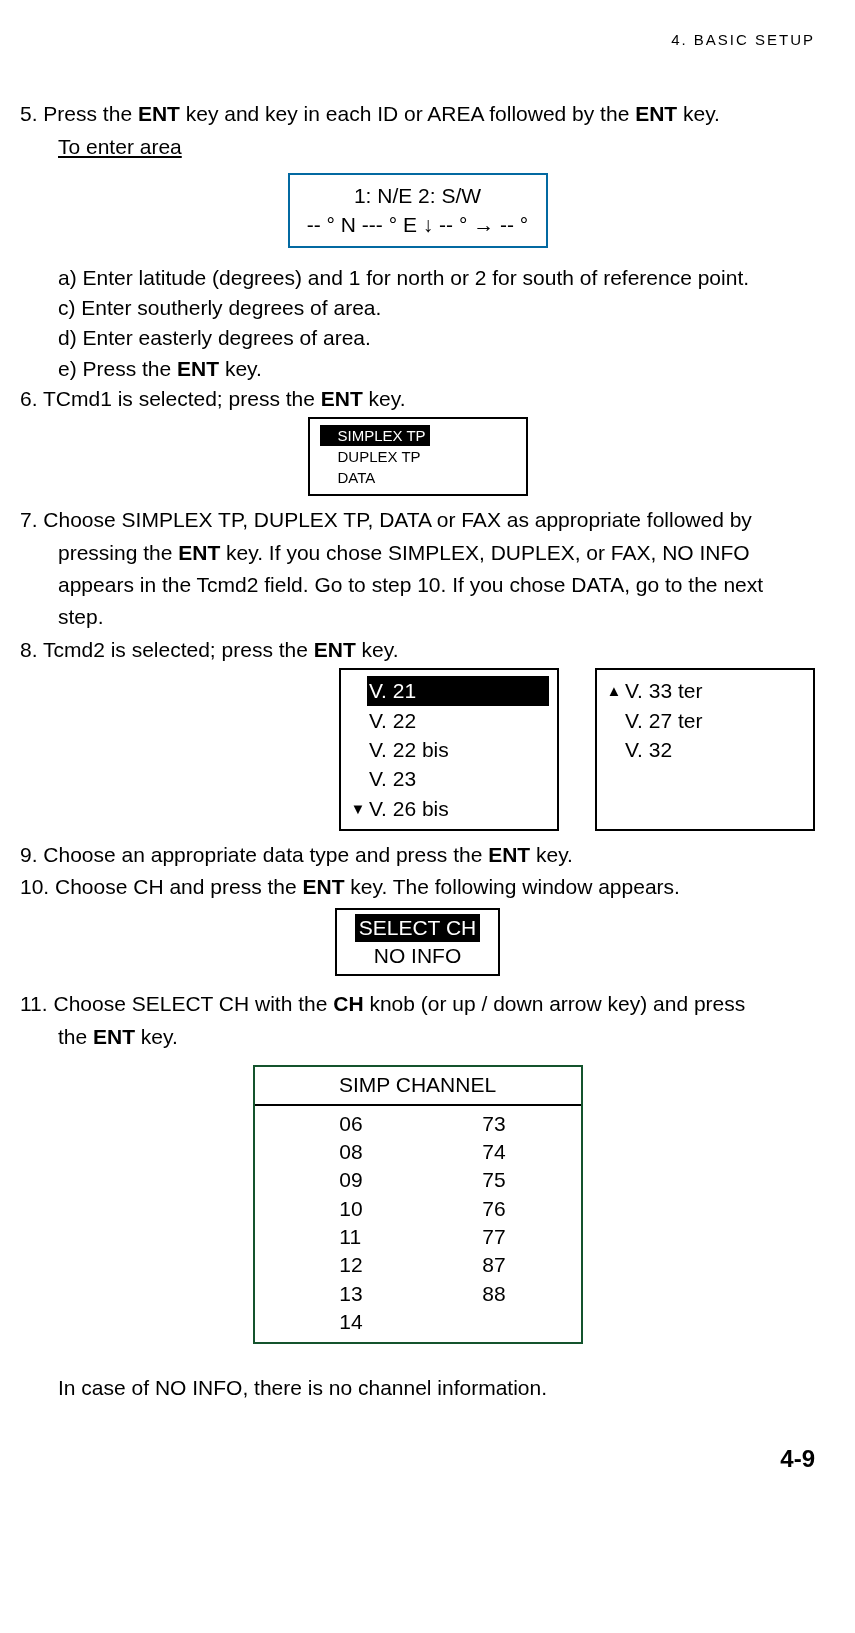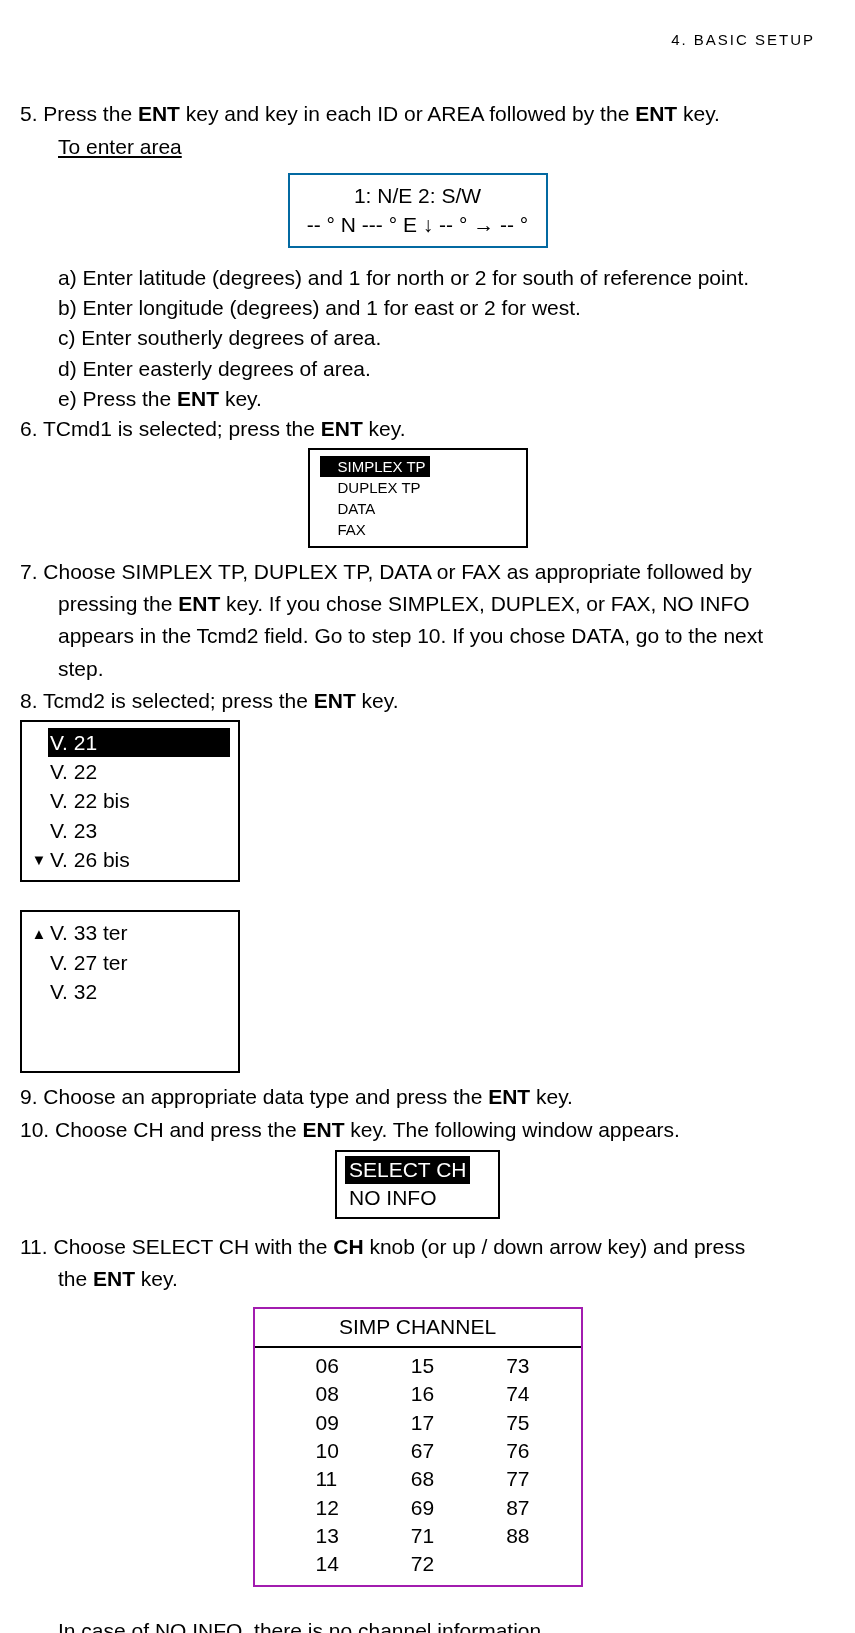--- a/index.html
+++ b/index.html
@@ -122,7 +122,6 @@
 
 <div class="sublist">
   <div>a) Enter latitude (degrees) and 1 for north or 2 for south of reference point.</div>
-  <div>b) Enter longitude (degrees) and 1 for east or 2 for west.</div>
   <div>c) Enter southerly degrees of area.</div>
   <div>d) Enter easterly degrees of area.</div>
   <div><span>e) Press the </span><span class="bold">ENT</span><span> key.</span></div>

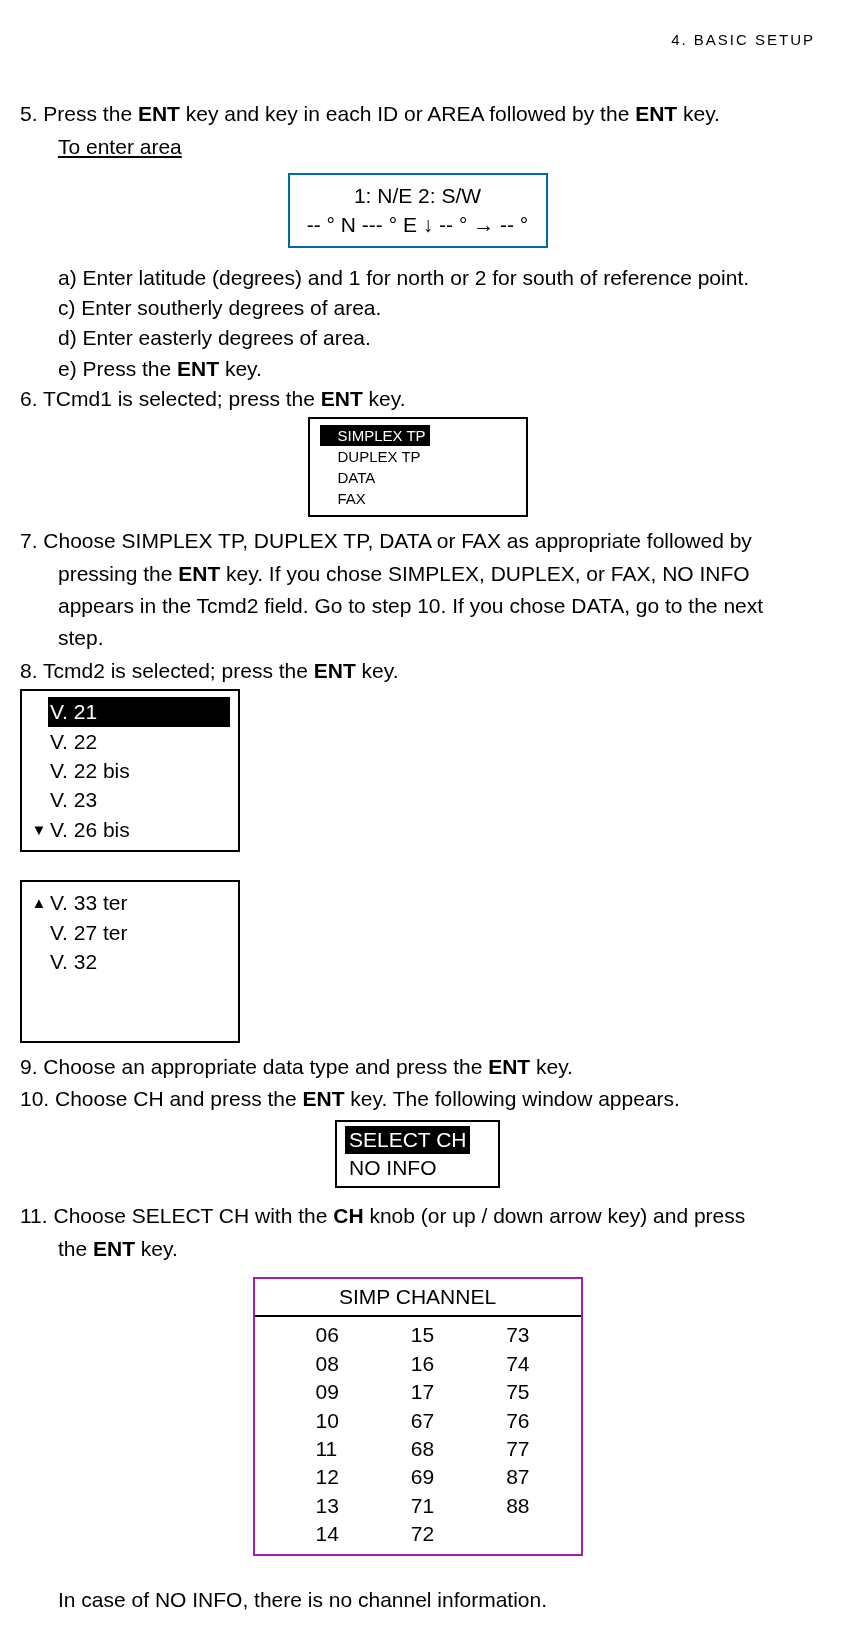--- a/index.html
+++ b/index.html
@@ -135,7 +135,6 @@
   <div><span class="menu-item selected">SIMPLEX TP</span></div>
   <div class="menu-item">DUPLEX TP</div>
   <div class="menu-item">DATA</div>
-  <div class="menu-item">FAX</div>
 </div>
 
 <div class="instruction">7. Choose SIMPLEX TP, DUPLEX TP, DATA or FAX as appropriate followed by</div>

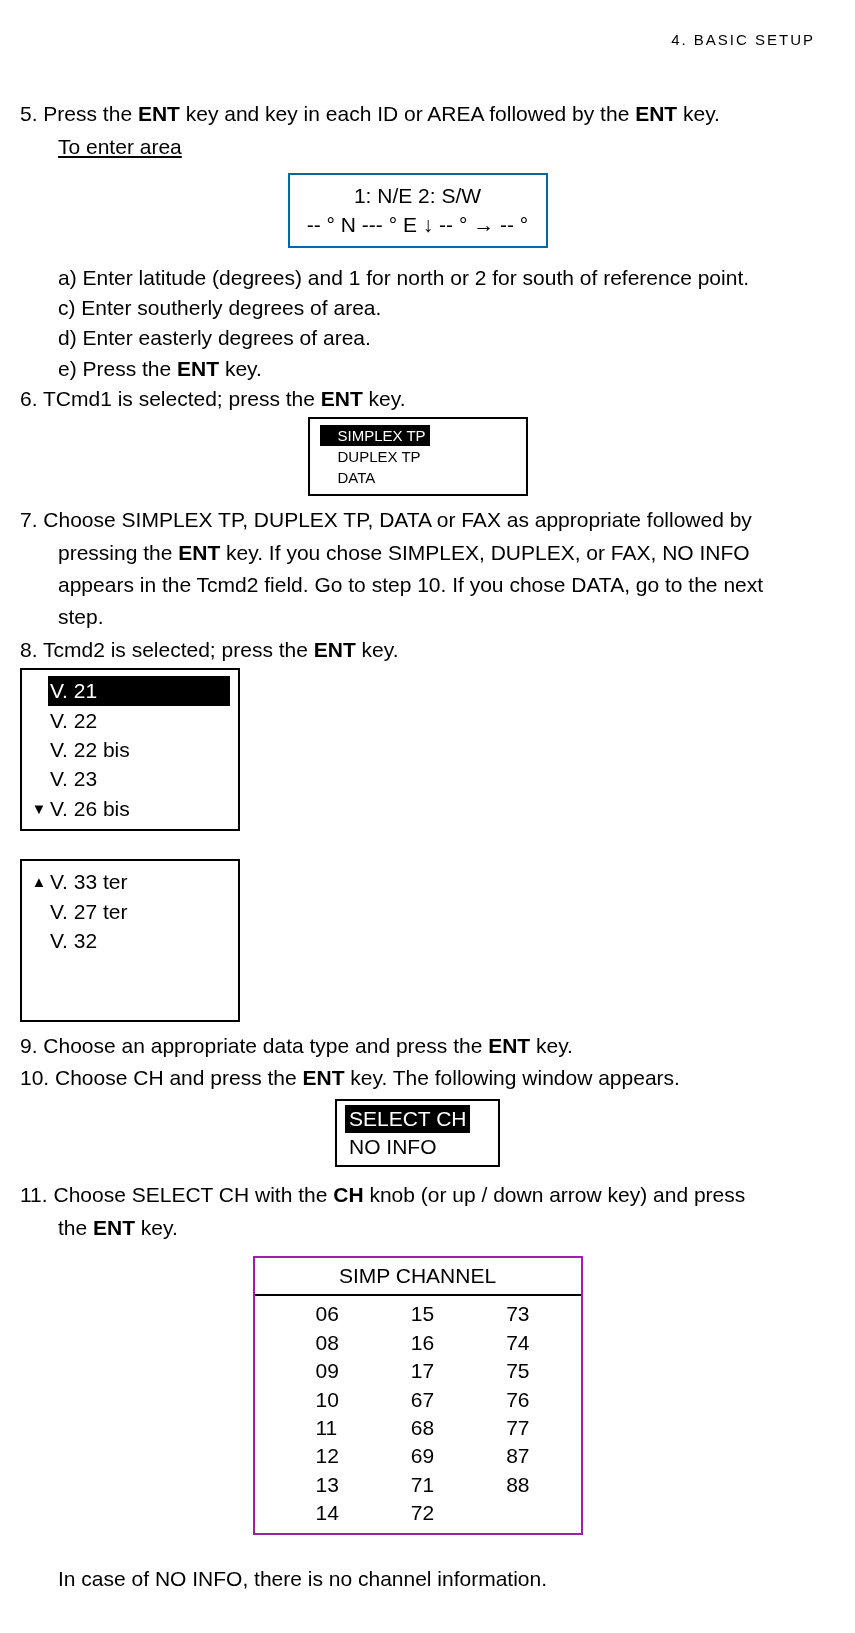--- a/index.html
+++ b/index.html
@@ -54,9 +54,8 @@
     .two-menus {
       display: flex;
       justify-content: flex-end;
-      gap: 28px;
+      gap: 36px;
       margin: 2px 0 10px;
-      flex-direction: column;
     }
     .vmenu {
       border: 2px solid #000;

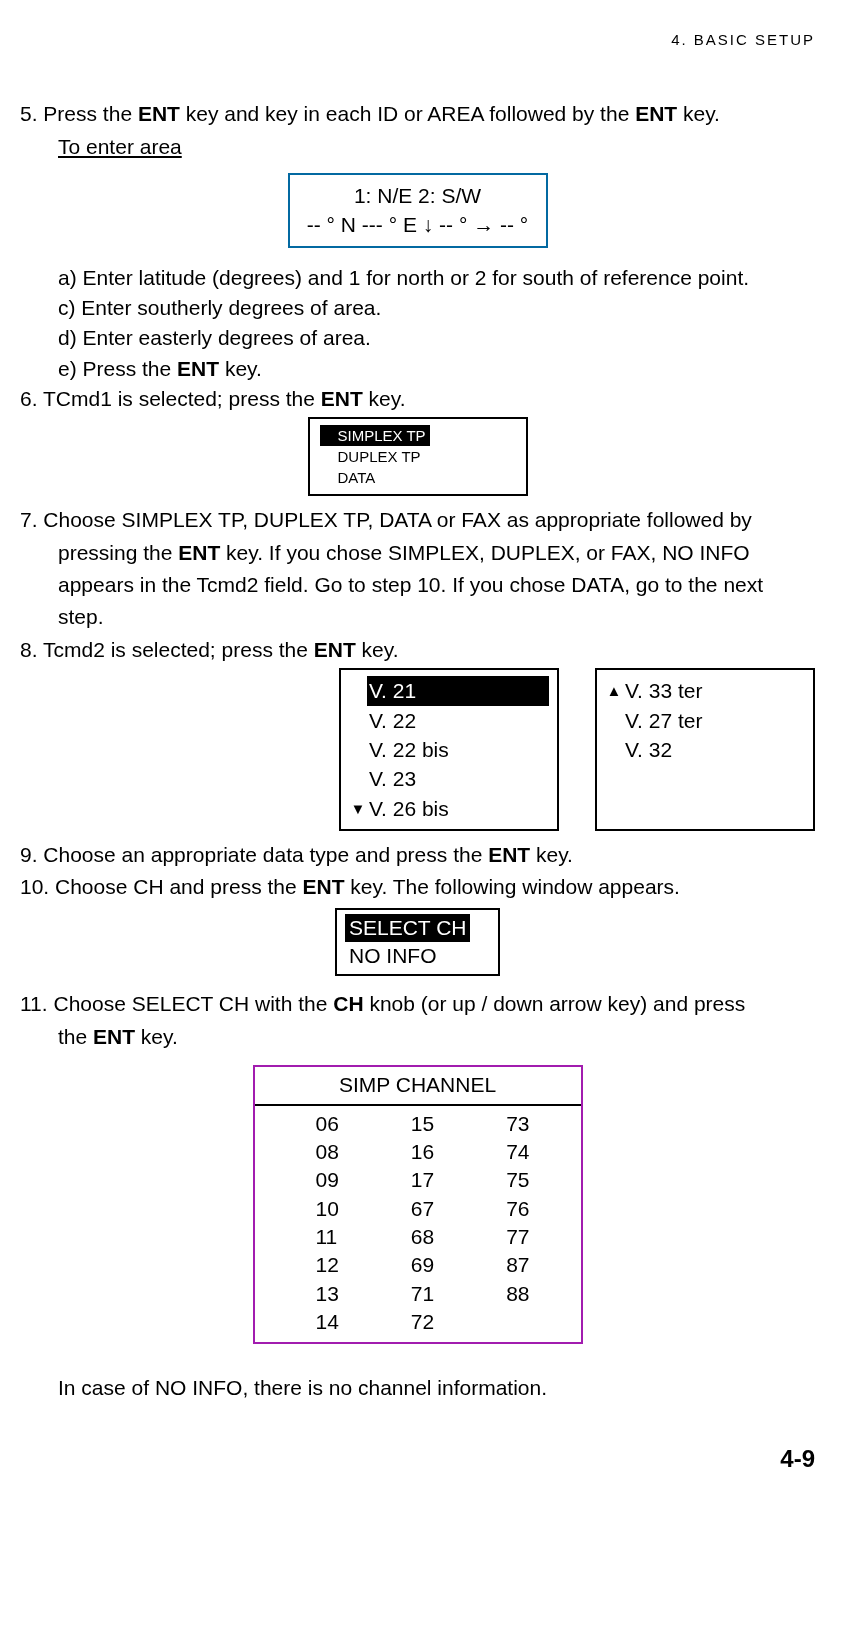--- a/index.html
+++ b/index.html
@@ -75,6 +75,7 @@
       padding: 4px 8px;
       font-size: 21px;
       line-height: 1.35;
+      text-align: center;
     }
     .select-box .sel-item { padding: 0 4px; }
     .select-box .sel-item.selected { background: #000; color: #fff; display:inline-block; }

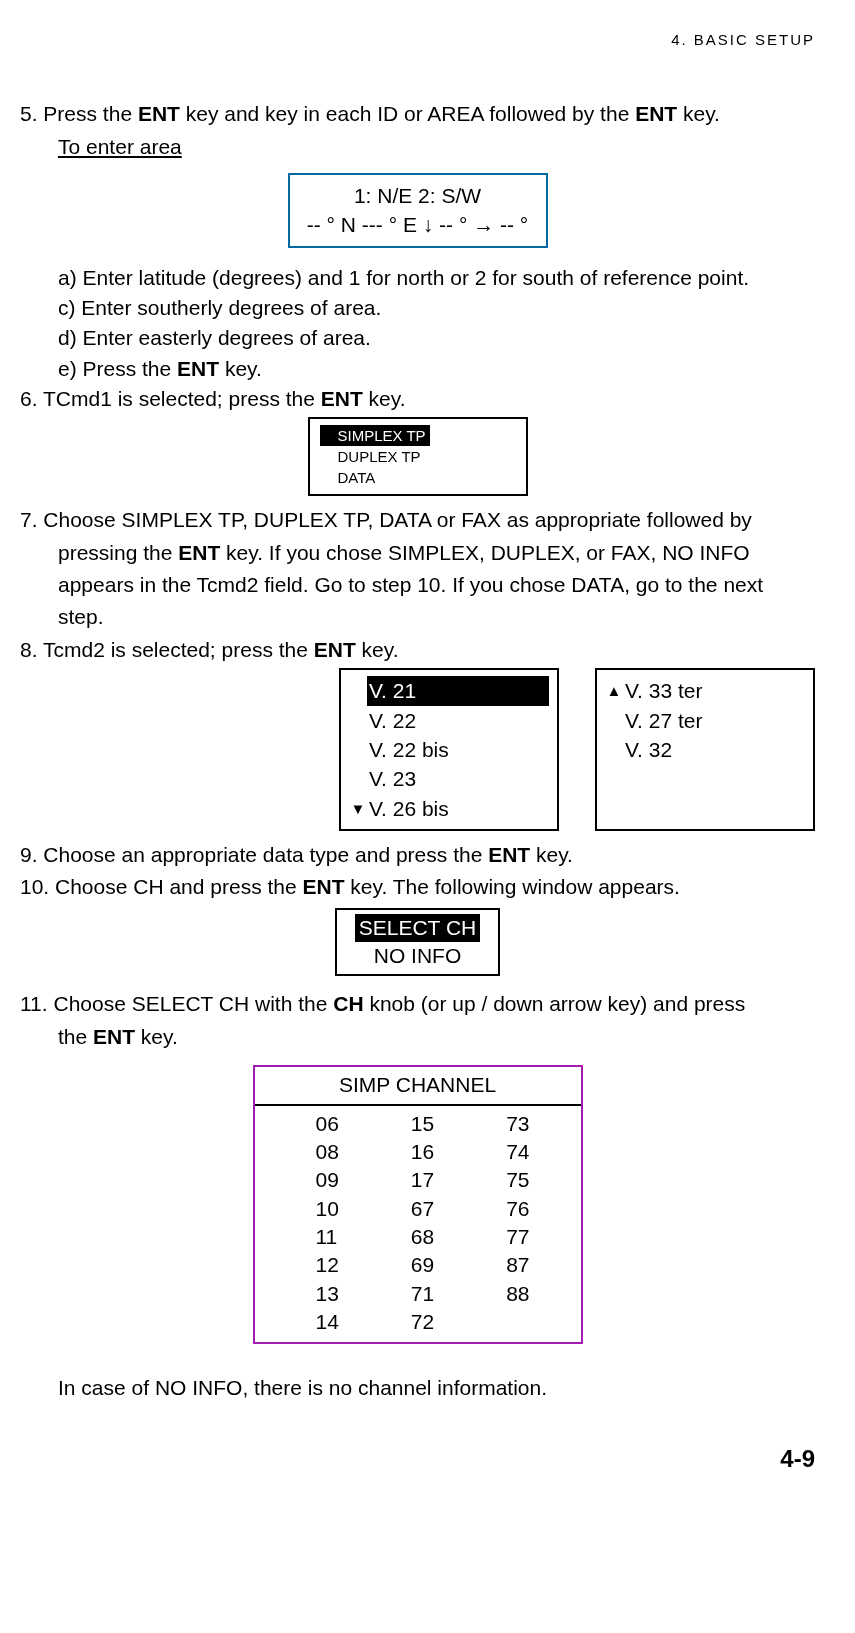--- a/index.html
+++ b/index.html
@@ -80,7 +80,7 @@
     .select-box .sel-item { padding: 0 4px; }
     .select-box .sel-item.selected { background: #000; color: #fff; display:inline-block; }
     .channel-box {
-      border: 2px solid #a21caf;
+      border: 2px solid #14532d;
       width: 330px;
       margin: 14px auto 30px;
       font-size: 21px;

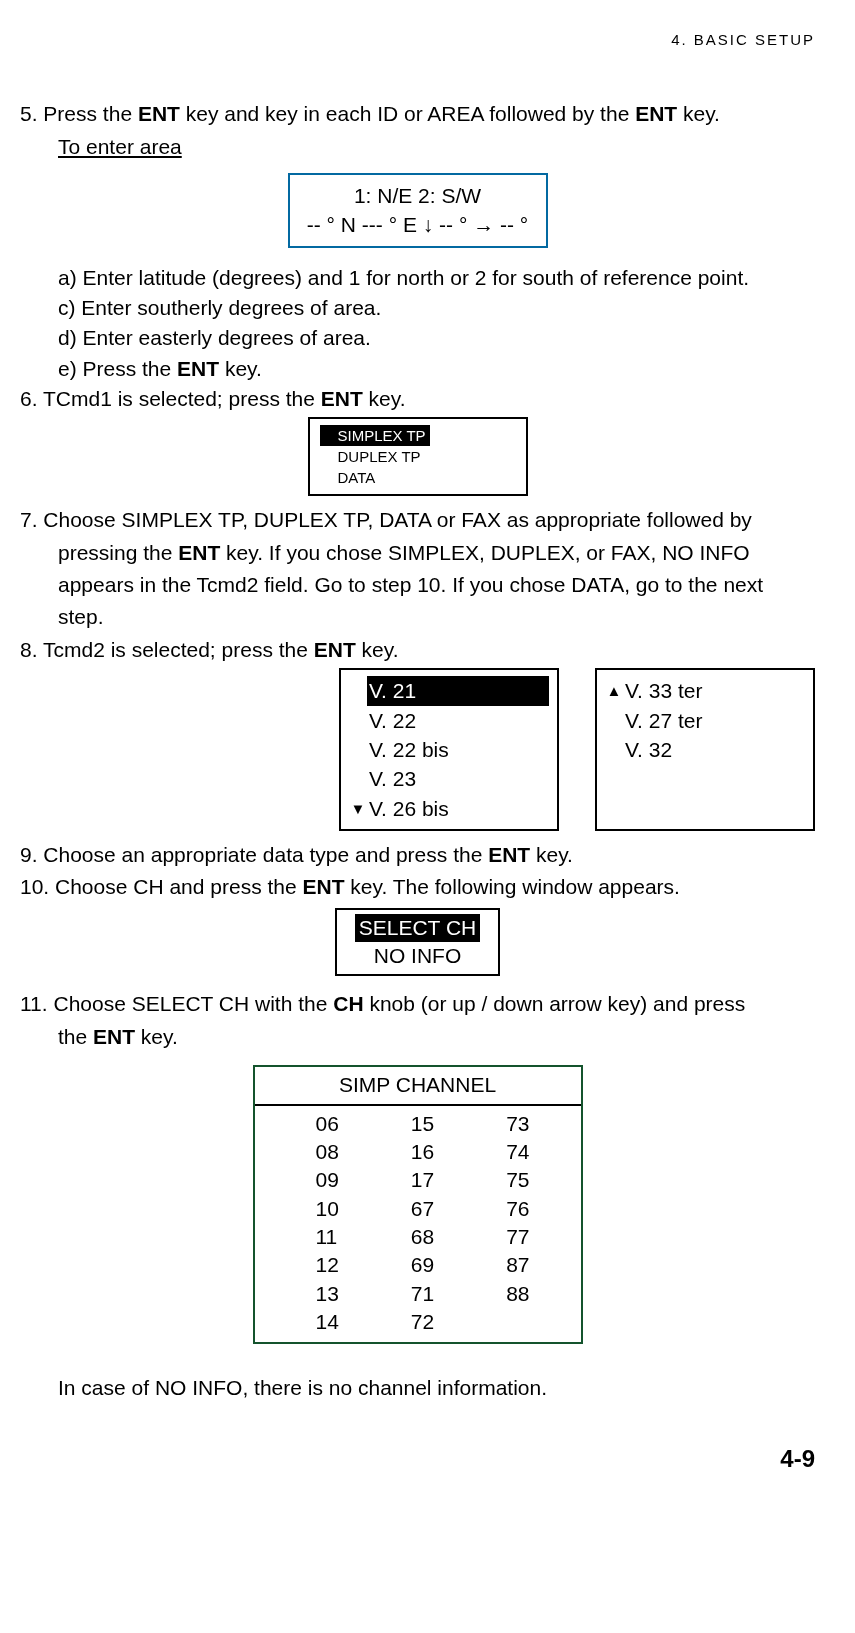--- a/index.html
+++ b/index.html
@@ -228,16 +228,6 @@
       <div>14</div>
     </div>
     <div class="channel-col">
-      <div>15</div>
-      <div>16</div>
-      <div>17</div>
-      <div>67</div>
-      <div>68</div>
-      <div>69</div>
-      <div>71</div>
-      <div>72</div>
-    </div>
-    <div class="channel-col">
       <div>73</div>
       <div>74</div>
       <div>75</div>

